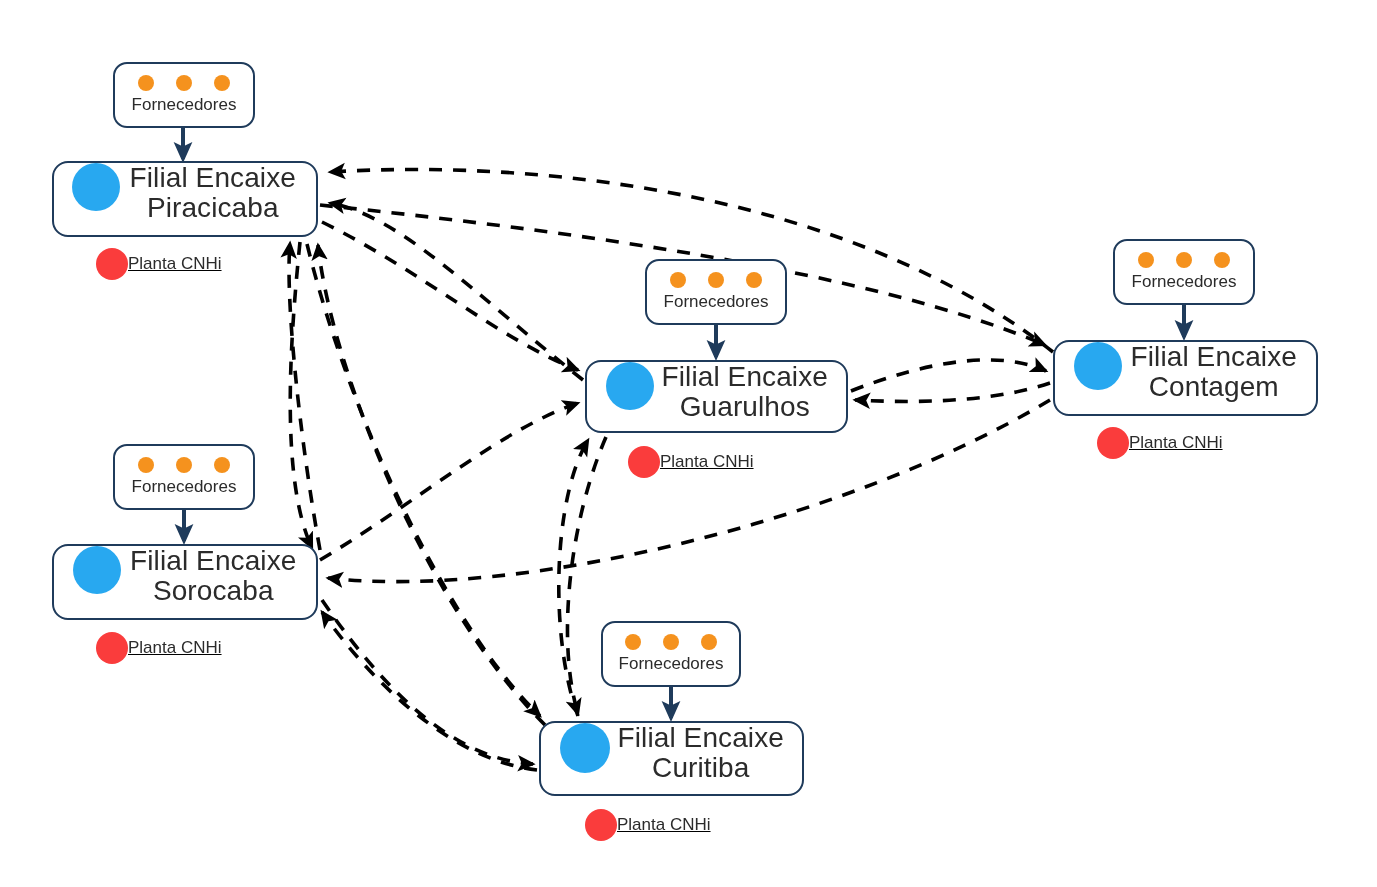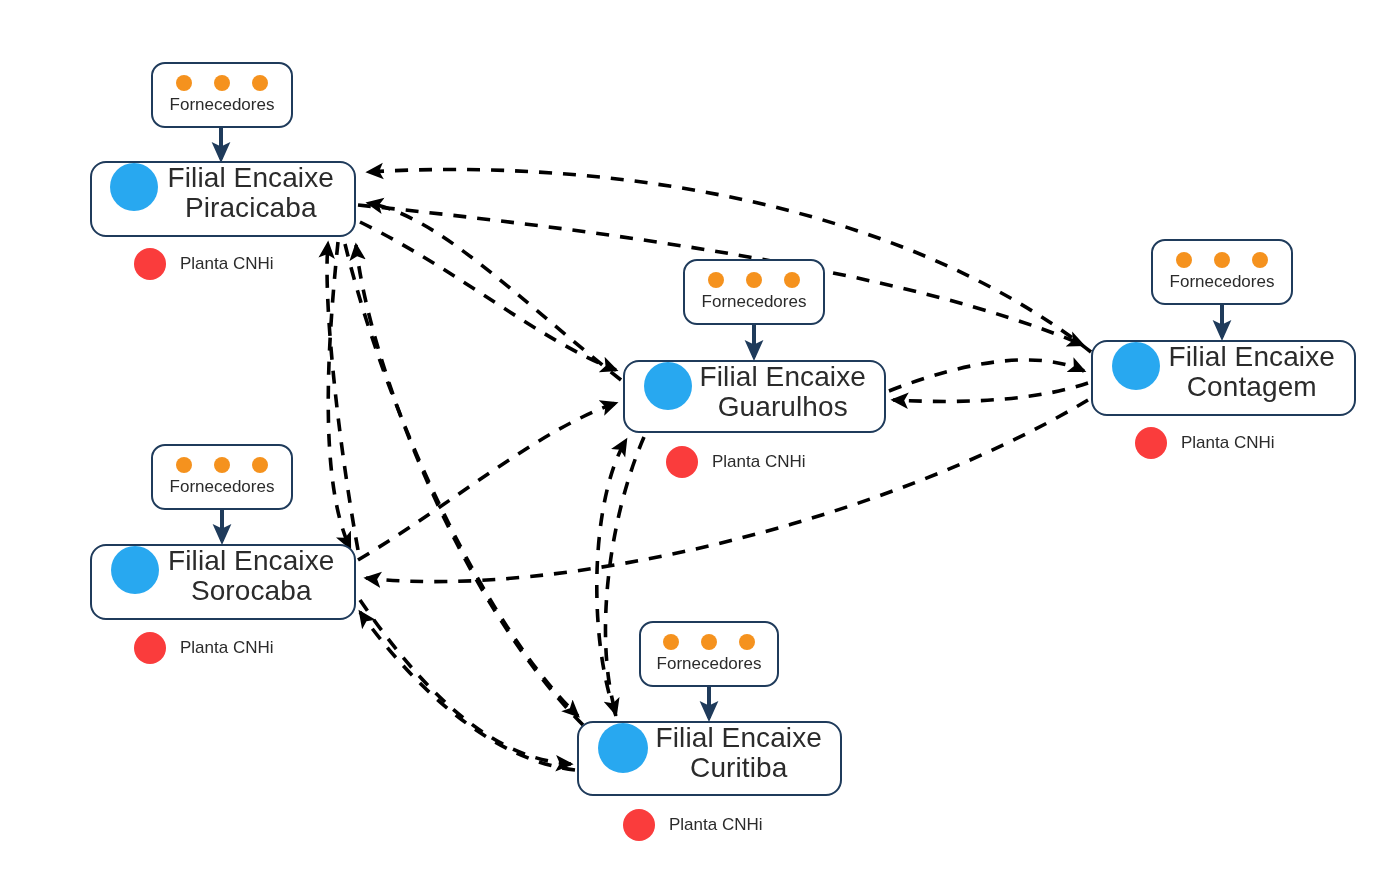--- a/index.html
+++ b/index.html
@@ -17,7 +17,6 @@
     height: 887px;
     background: #ffffff;
     overflow: hidden;
-    margin-left: 38px;
   }
   #edges {
     position: absolute;

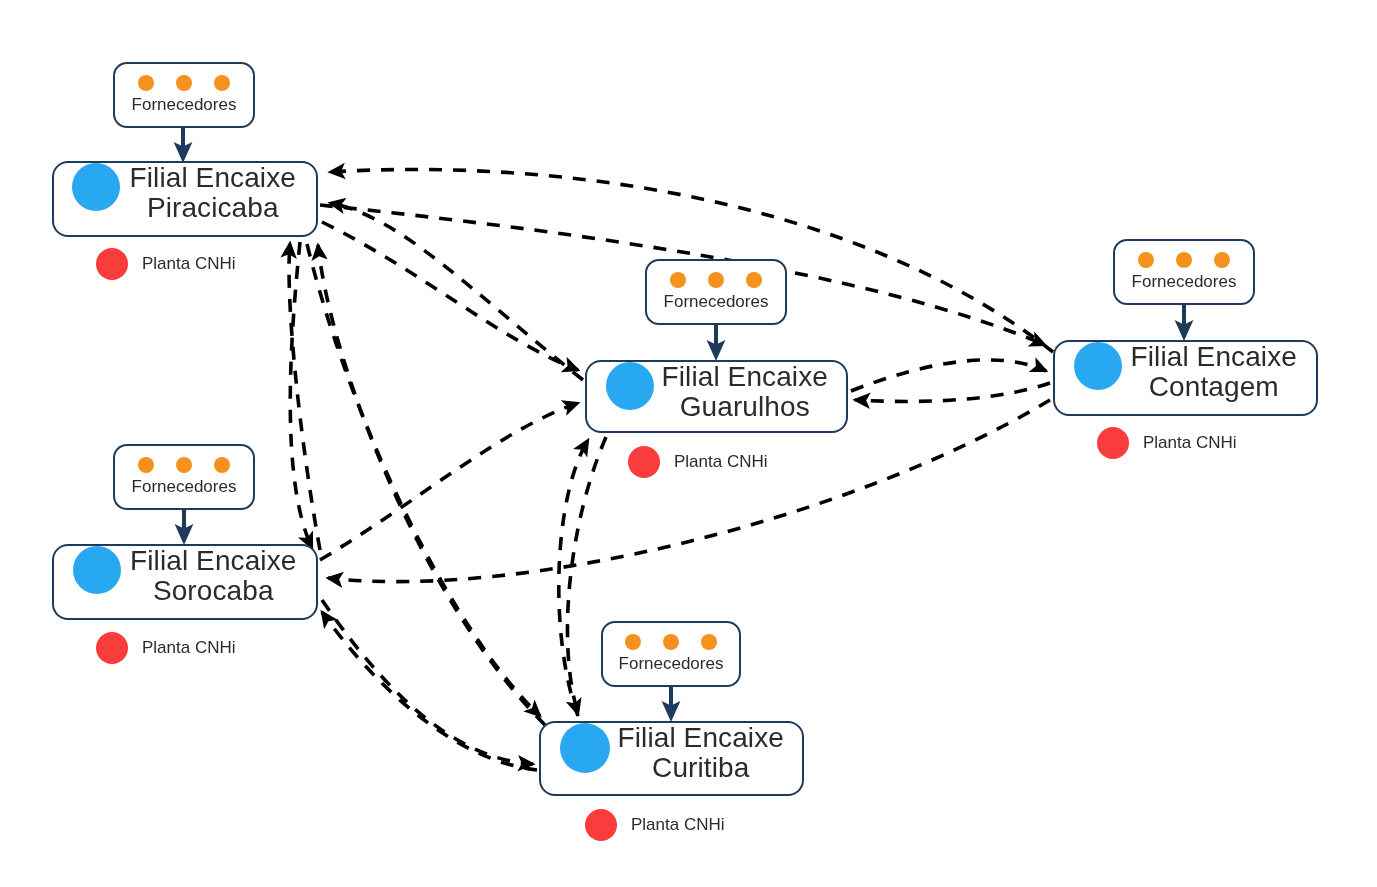--- a/index.html
+++ b/index.html
@@ -88,8 +88,8 @@
     position: absolute;
     display: flex;
     align-items: center;
-    gap: 14px;
     z-index: 3;
+    text-decoration: underline;
   }
   .legend-dot {
     width: 32px;

